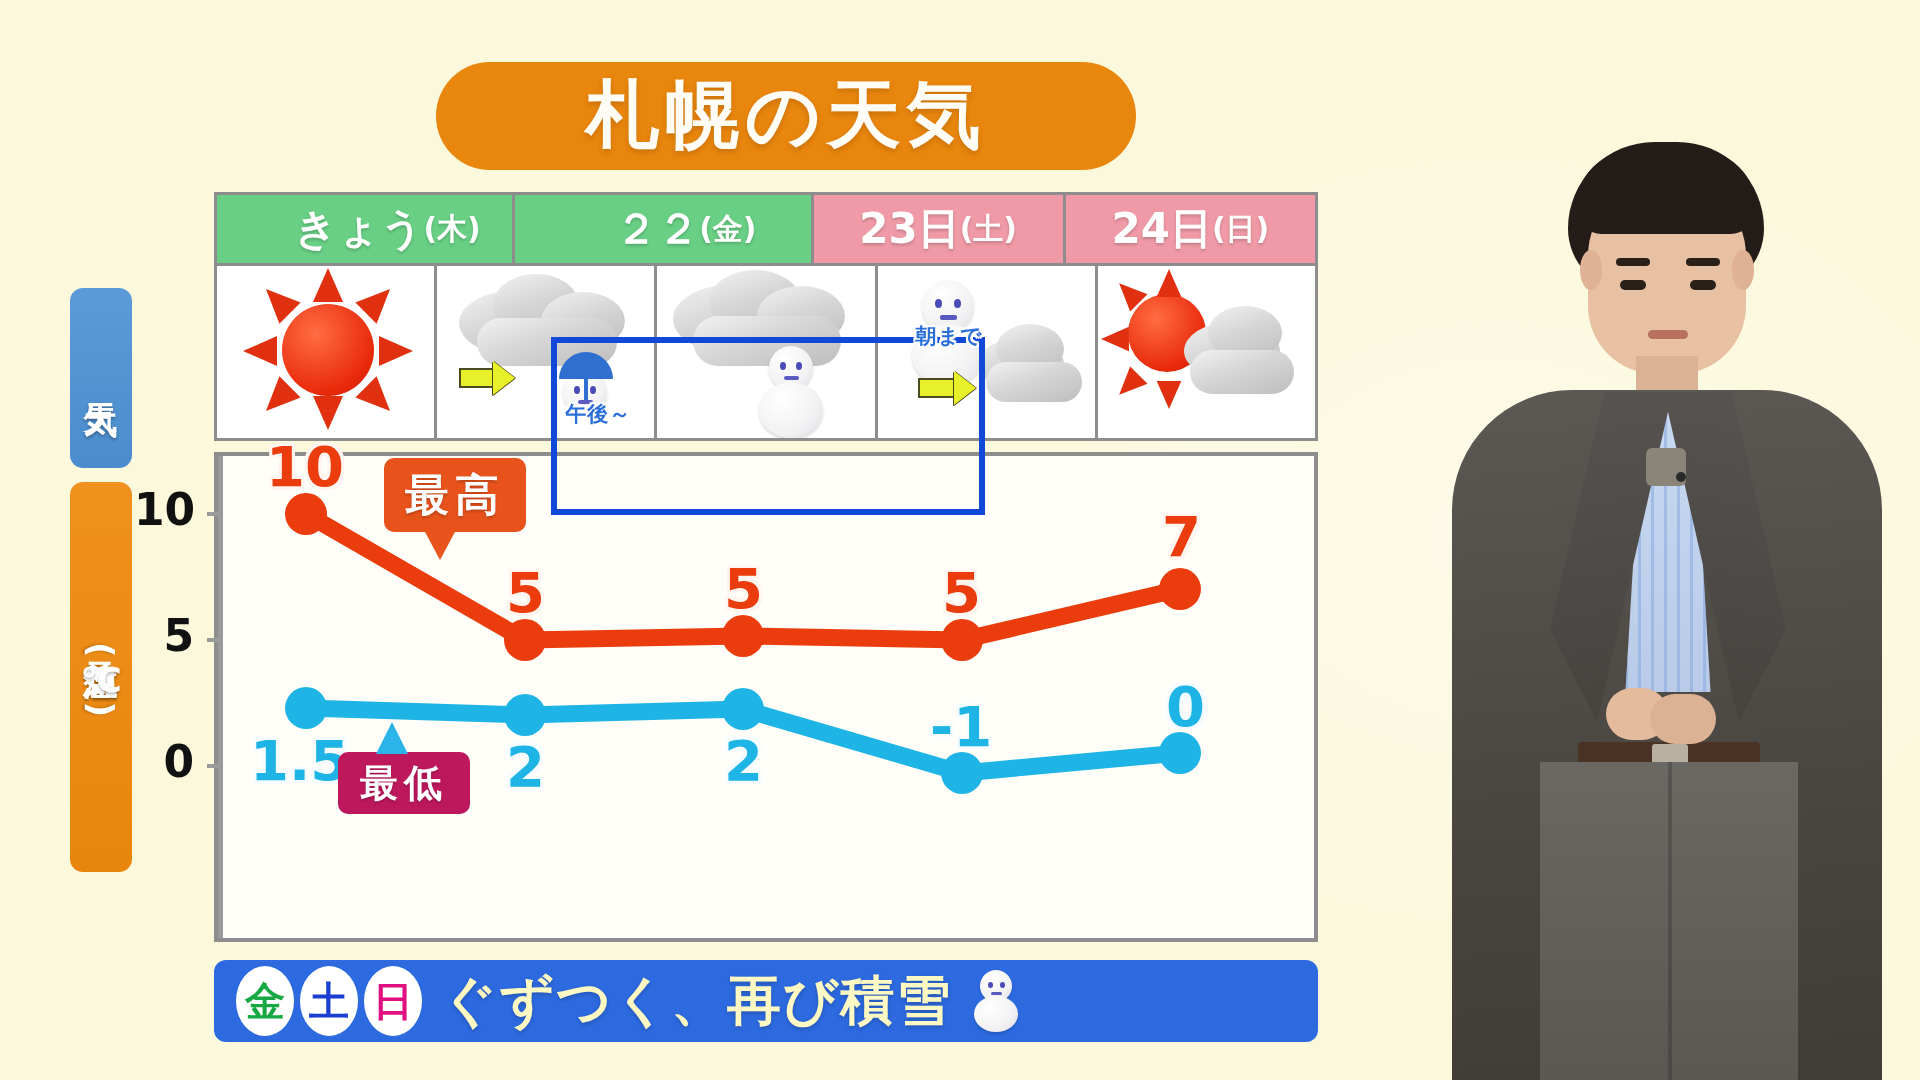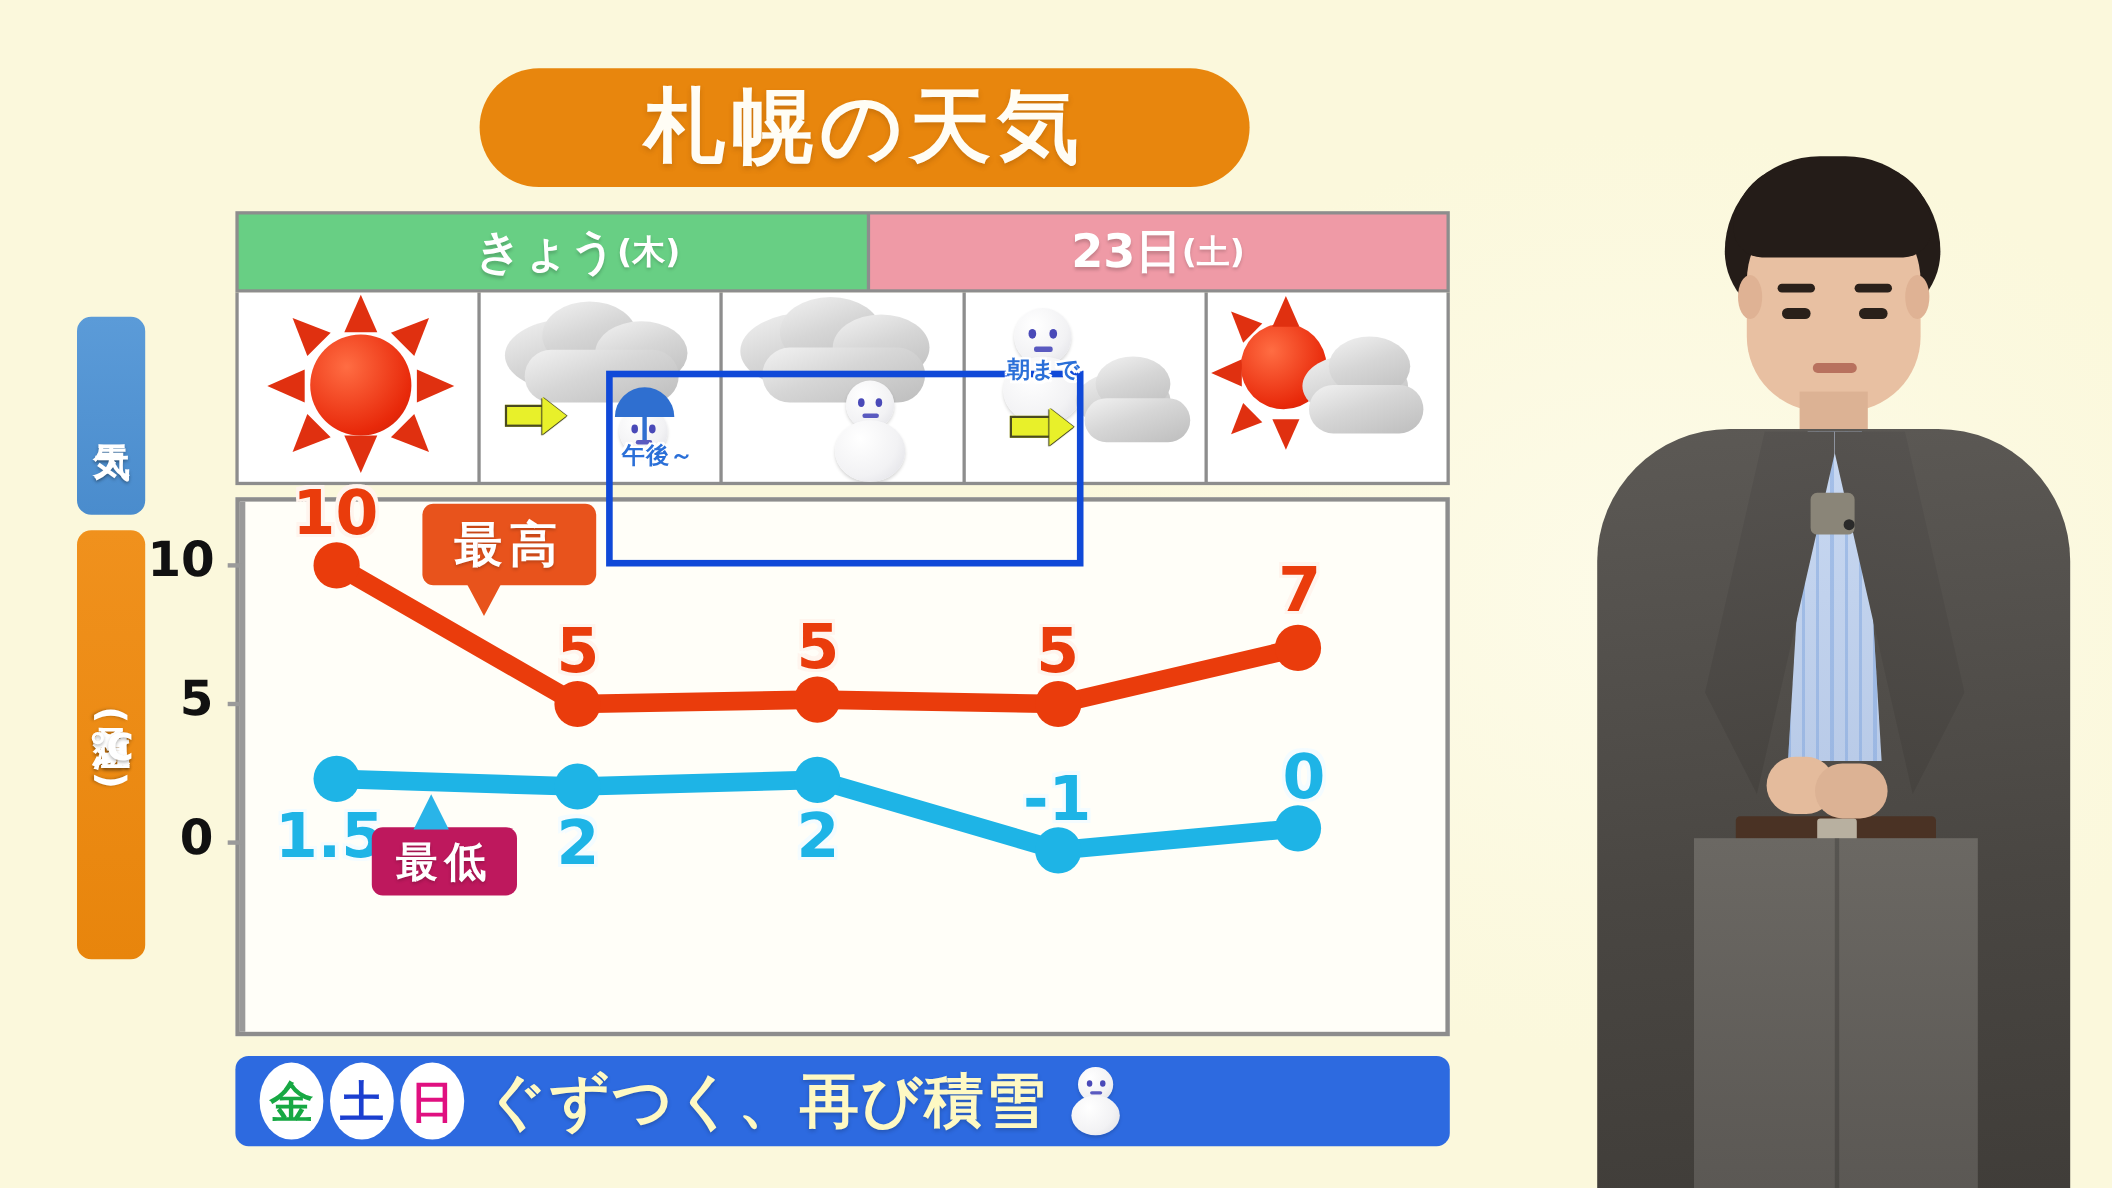--- a/index.html
+++ b/index.html
@@ -262,6 +262,10 @@
     <div class="hdr-cell hdr-green">
       <span>きょう</span>
         <span class="sub">(木)</span>
+    </div>
+    <div class="hdr-cell hdr-green">
+      <span>２２</span>
+        <span class="sub">(金)</span>
     </div>
     <div class="hdr-cell hdr-pink">
       <span>23日</span>

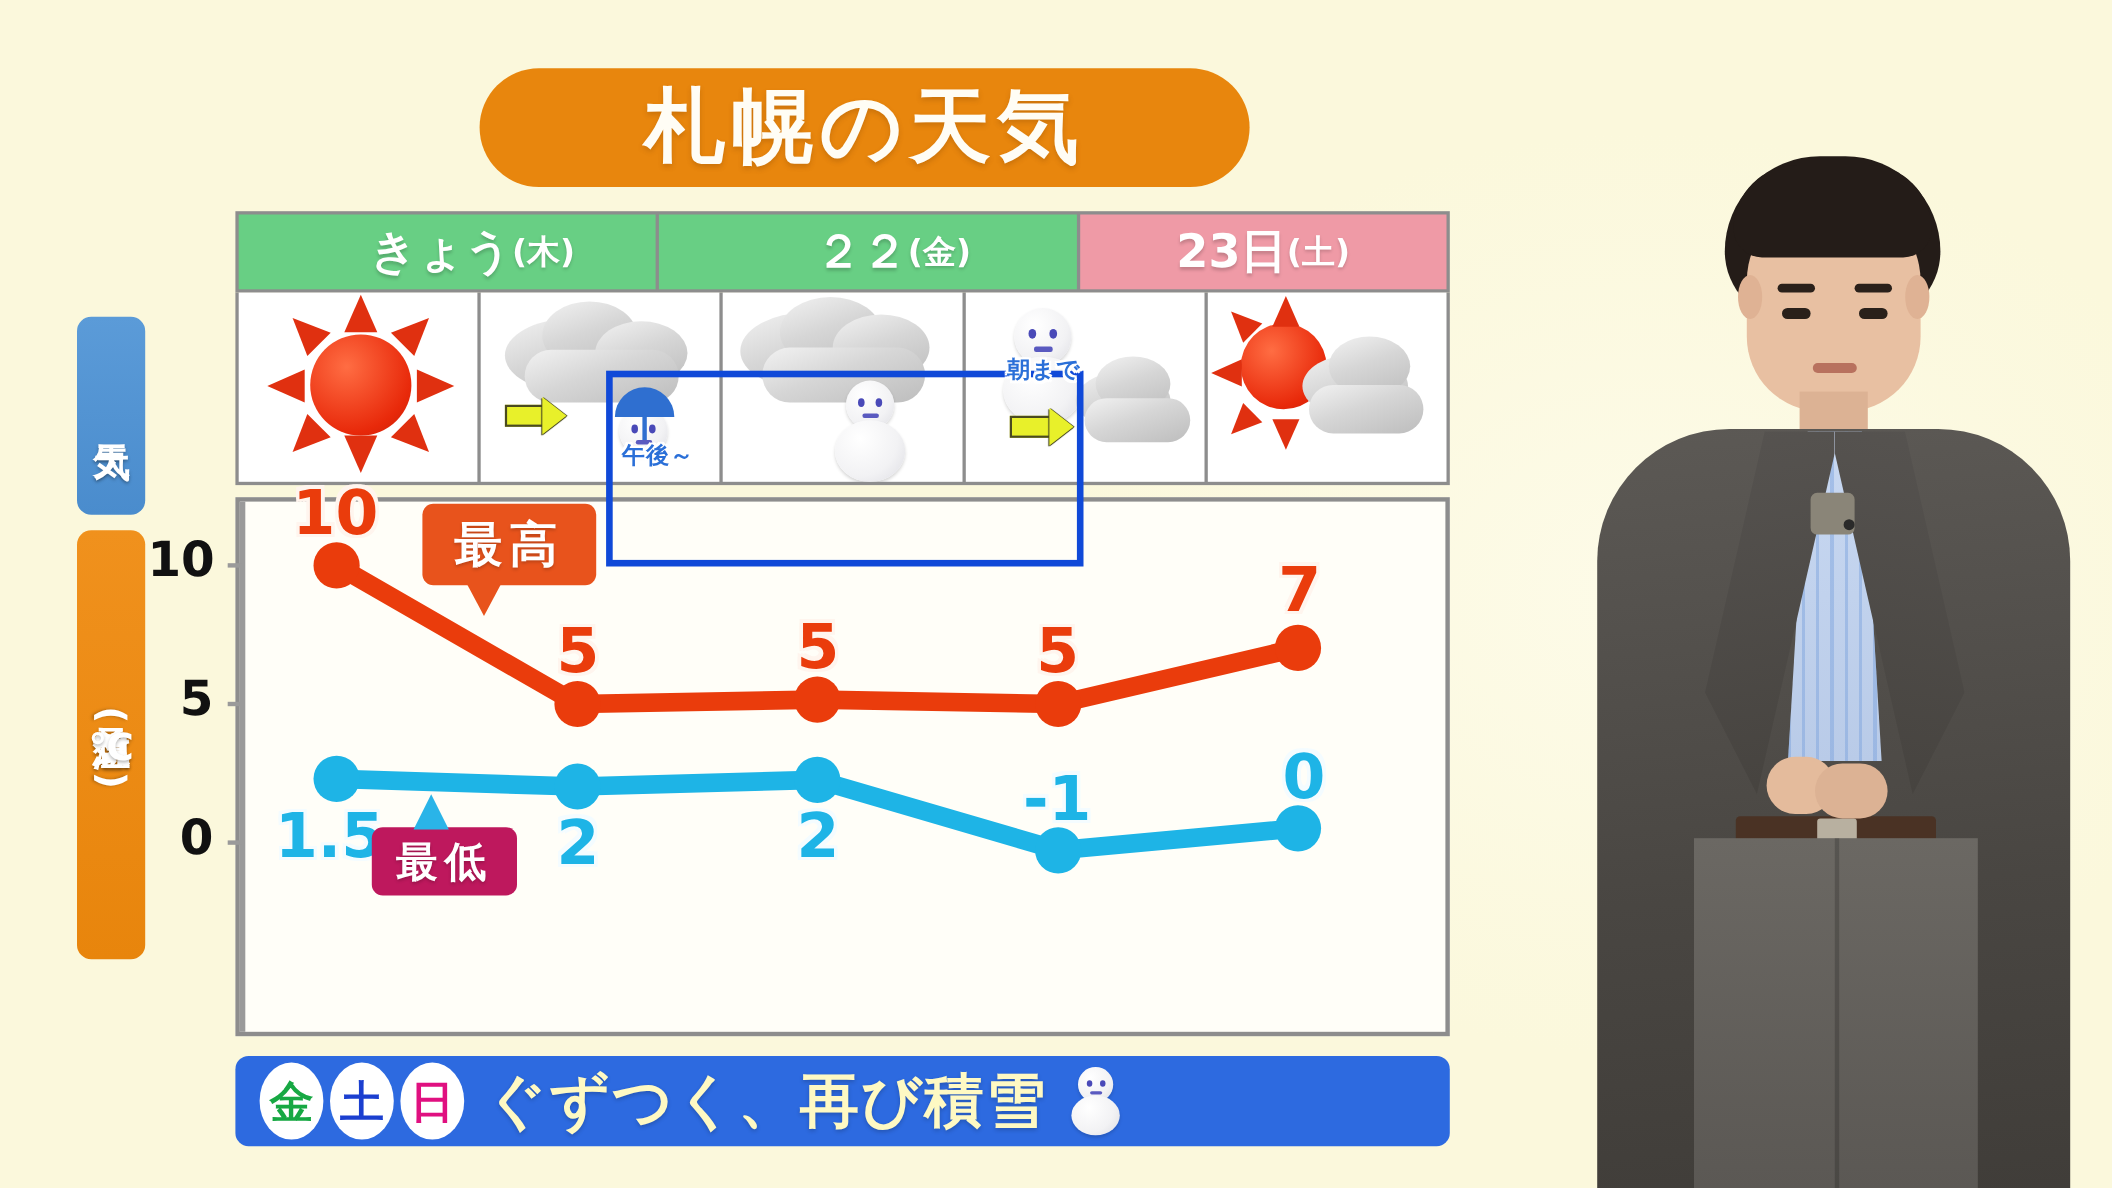--- a/index.html
+++ b/index.html
@@ -270,6 +270,10 @@
     <div class="hdr-cell hdr-pink">
       <span>23日</span>
         <span class="sub">(土)</span>
+    </div>
+    <div class="hdr-cell hdr-pink">
+      <span>24日</span>
+        <span class="sub">(日)</span>
     </div>
   </div>
 

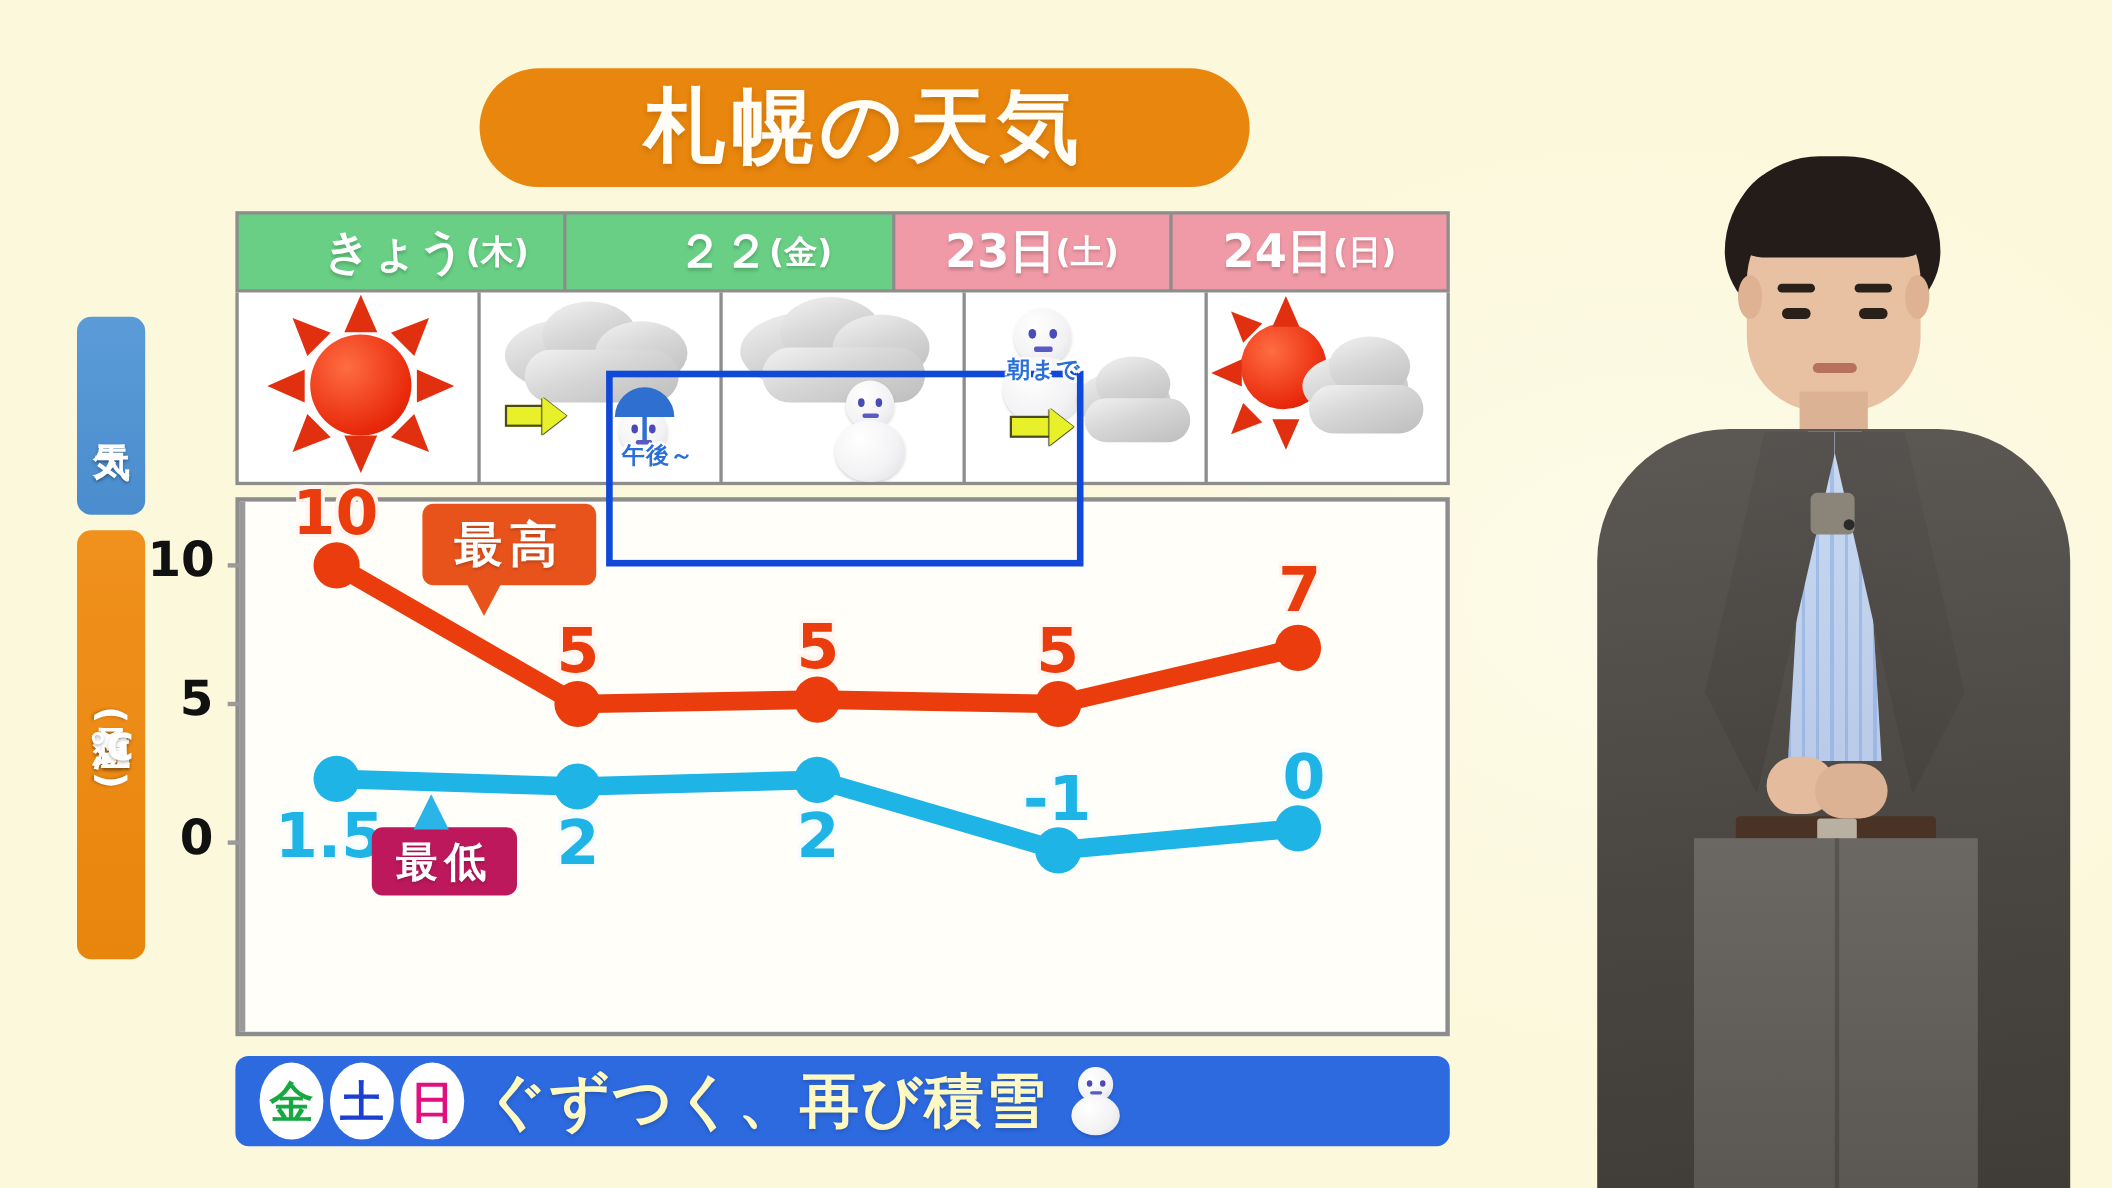--- a/index.html
+++ b/index.html
@@ -153,7 +153,7 @@
     letter-spacing:6px;
     text-shadow:0 2px 3px rgba(0,0,0,.2);
   }
-  .callout-hi{ background:#e8531c; width:158px; height:74px; font-size:44px; }
+  .callout-hi{ background:#e8531c; width:142px; height:74px; font-size:44px; }
   .callout-lo{ background:#be185d; width:132px; height:62px; font-size:38px; }
   .callout-tail{ position:absolute; width:0;height:0; }
 

